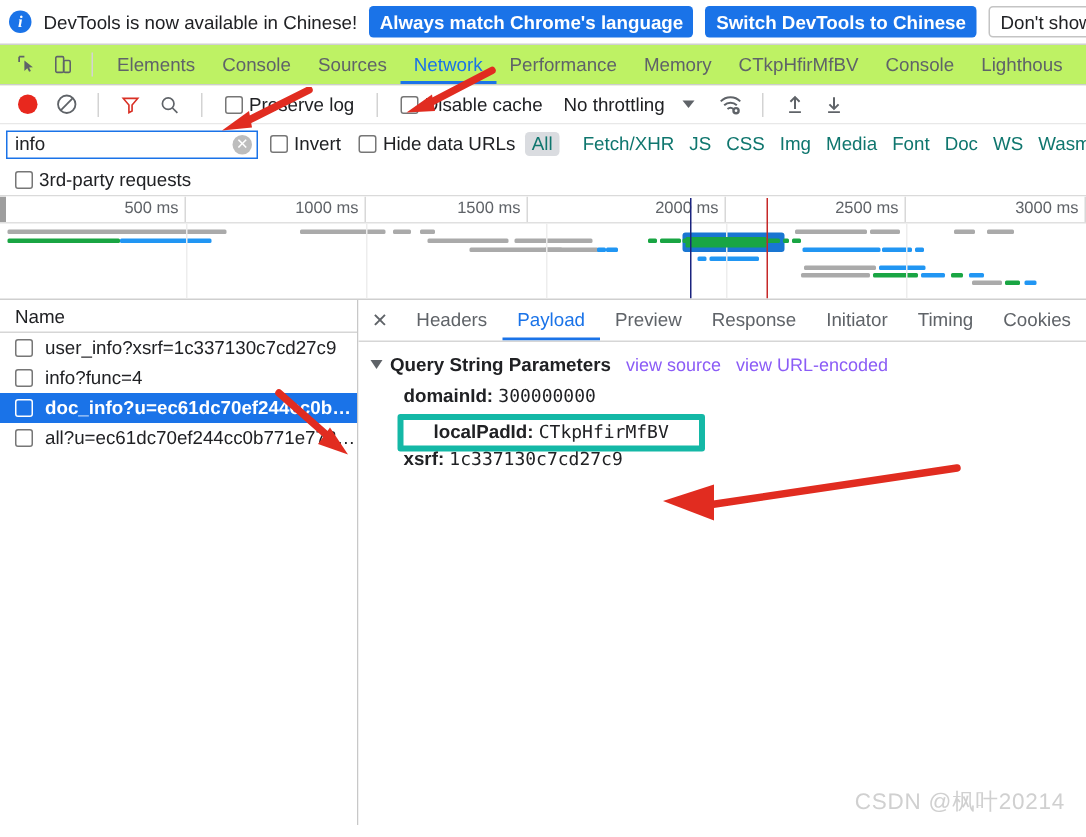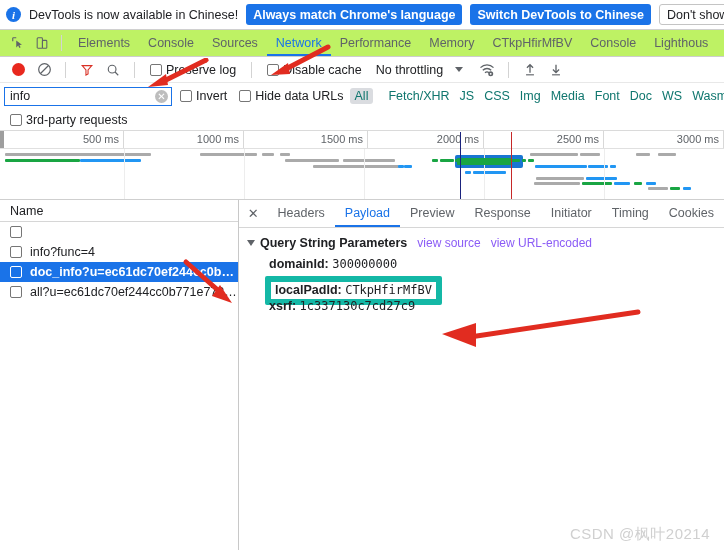--- a/index.html
+++ b/index.html
@@ -547,7 +547,7 @@
     <div class="ov-left-edge"></div>
     <div class="tick" style="left:0;width:124px;">500 ms</div>
     <div class="tick" style="left:124px;width:120px;">1000 ms</div>
-    <div class="tick" style="left:248px;width:120px;">1500 ms</div>
+    <div class="tick" style="left:232px;width:120px;">1500 ms</div>
     <div class="tick" style="left:364px;width:120px;">2000 ms</div>
     <div class="tick" style="left:484px;width:120px;">2500 ms</div>
     <div class="tick" style="left:604px;width:120px;">3000 ms</div>

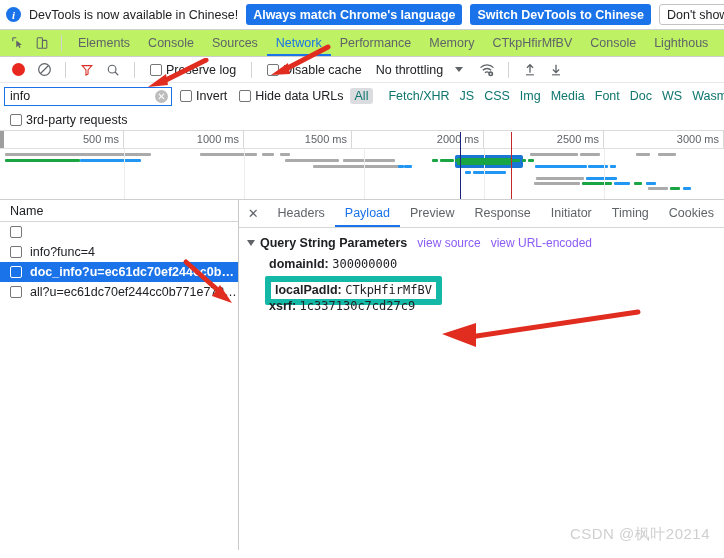--- a/index.html
+++ b/index.html
@@ -608,6 +608,7 @@
     <div id="request-rows">
         <div class="req-row">
           <span class="cb"></span>
+          <span class="req-name">user_info?xsrf=1c337130c7cd27c9</span>
         </div>
         <div class="req-row">
           <span class="cb"></span>

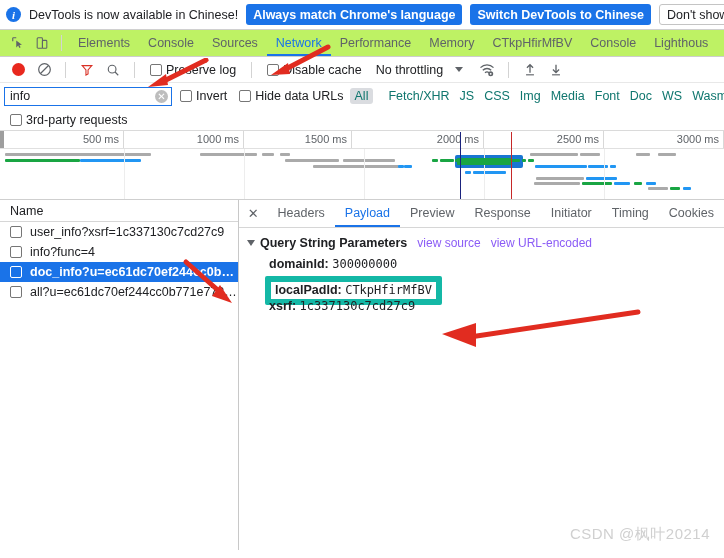--- a/index.html
+++ b/index.html
@@ -390,9 +390,9 @@
   }
   .param.highlight {
     display: inline-block;
-    border: 6px solid #14b8a6;
+    border: 4px solid #14b8a6;
     border-radius: 2px;
-    padding: 0 4px;
+    padding: 0 20px;
     margin-left: 18px;
     line-height: 17px;
   }

